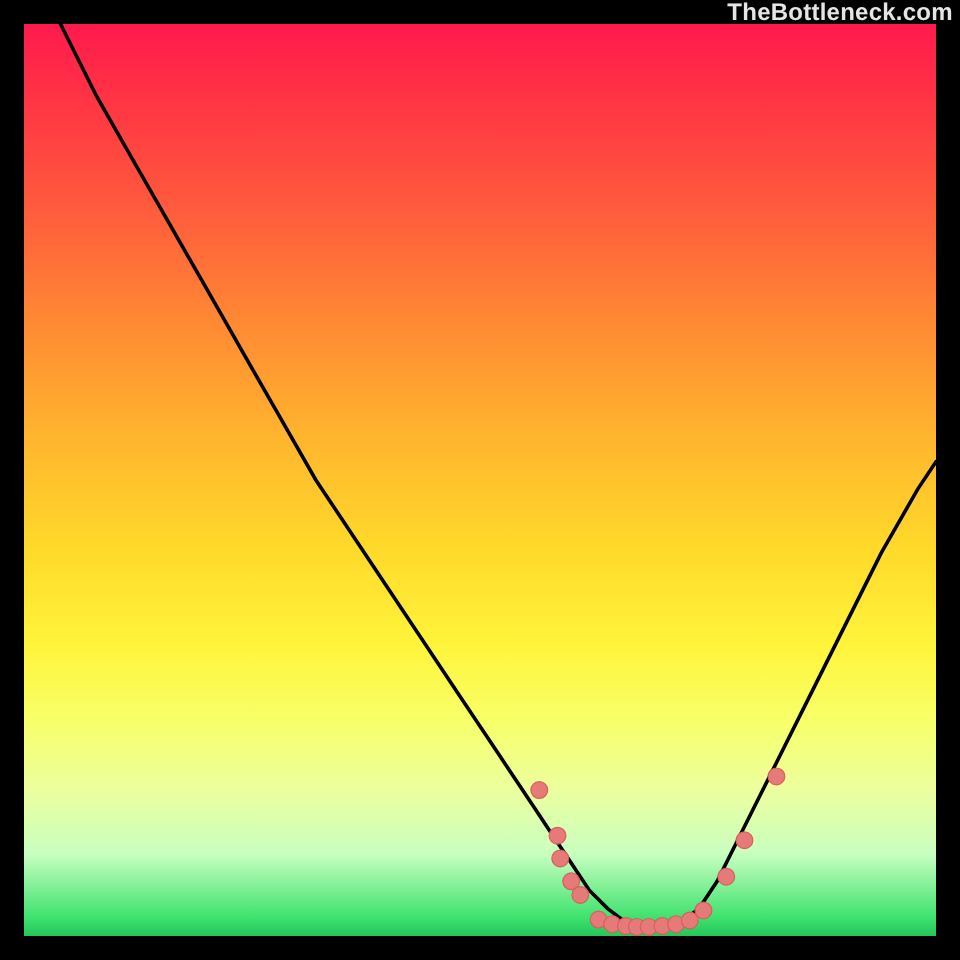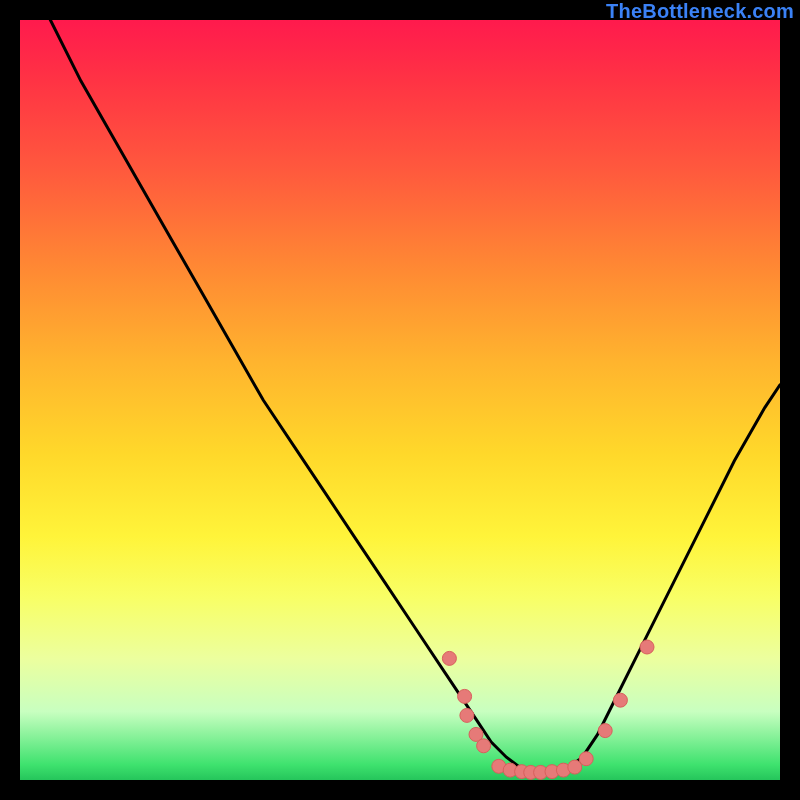--- a/index.html
+++ b/index.html
@@ -42,7 +42,7 @@
     position: absolute;
     top: 0px;
     right: 6px;
-    color: #3b82f6;
+    color: #e5e5e5;
     font-size: 20px;
     font-weight: 600;
     letter-spacing: 0.2px;

